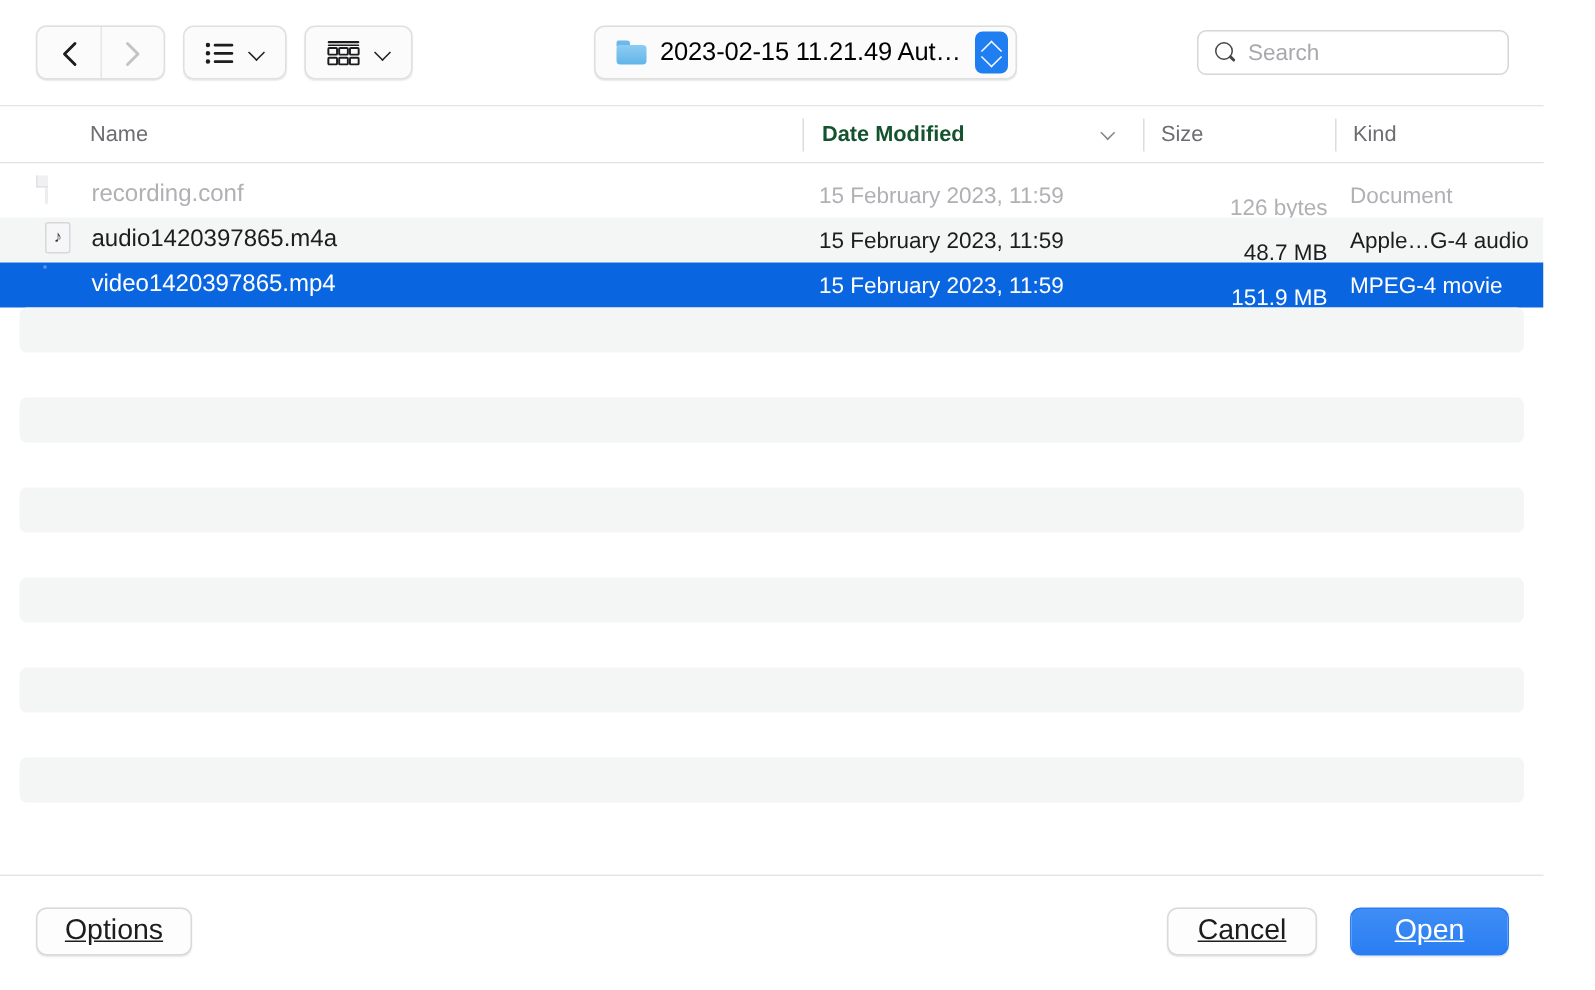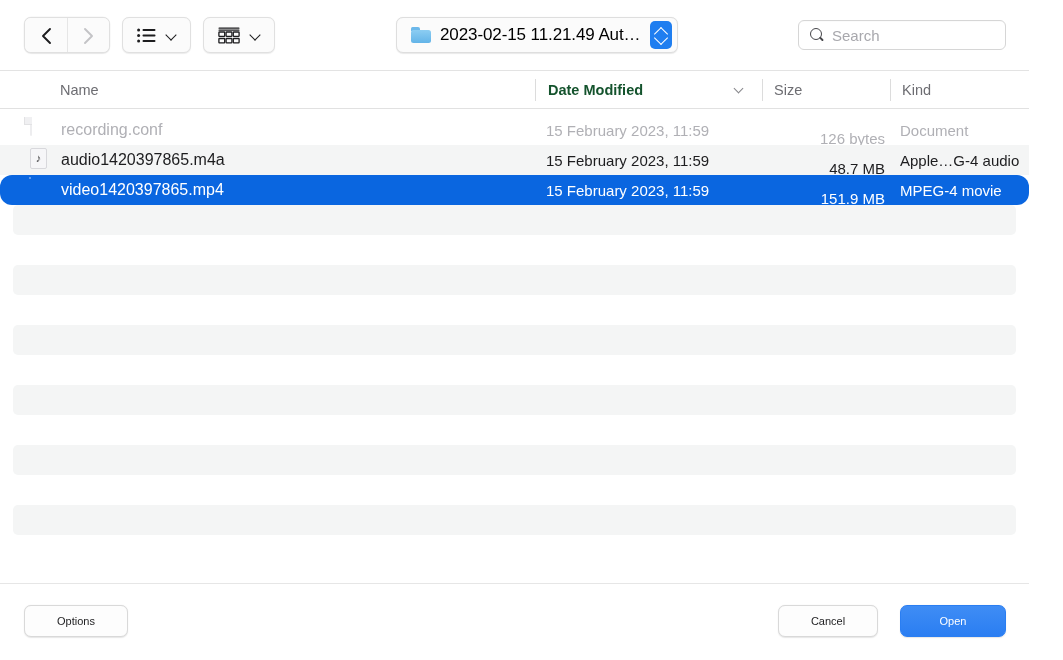--- a/index.html
+++ b/index.html
@@ -478,7 +478,7 @@
       <span class="cell-kind">Apple…G-4 audio</span>
     </div>
 
-    <div class="row selected" style="top:66px;border-radius:12px;">
+    <div class="row selected" style="top:66px;">
       <span class="cell-name">
         <span class="ico"><span class="ico-video"></span></span>
         <span>video1420397865.mp4</span>

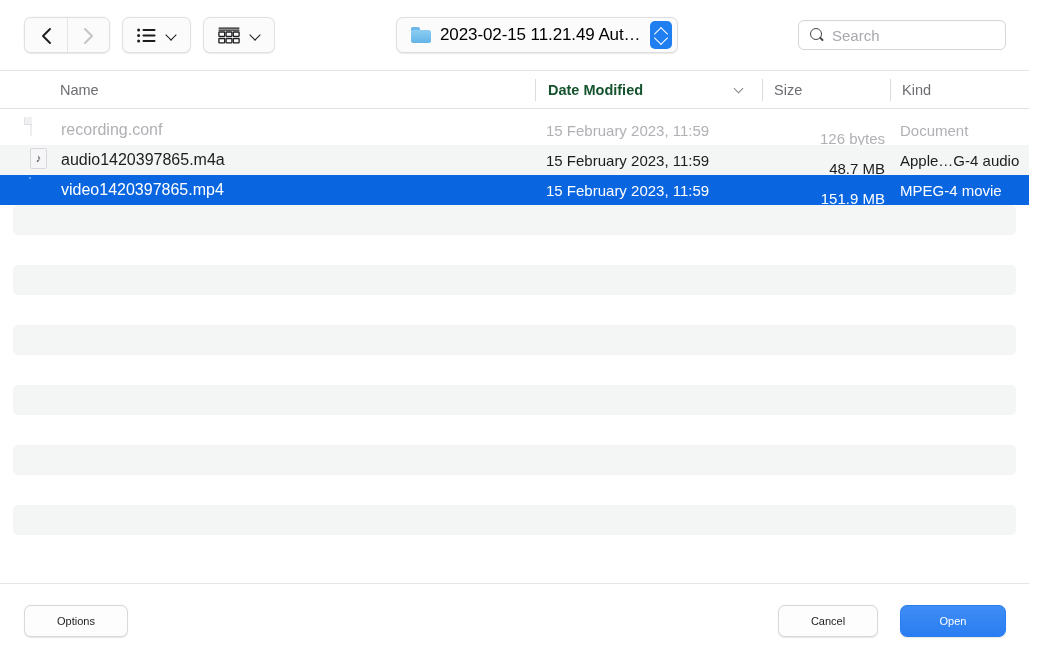--- a/index.html
+++ b/index.html
@@ -349,13 +349,14 @@
     display: flex;
     align-items: center;
     justify-content: center;
-    font-size: 11px;
+    font-size: 19px;
     color: #1d1d1f;
     background: #fdfdfd;
     border: 0.5px solid #d9d9d9;
     box-shadow: 0 0.5px 1.2px rgba(0,0,0,0.10);
     cursor: default;
     user-select: none;
+    text-decoration: underline;
   }
   .btn-options { left: 24px; width: 104px; }
   .btn-cancel  { right: 151px; width: 100px; }

